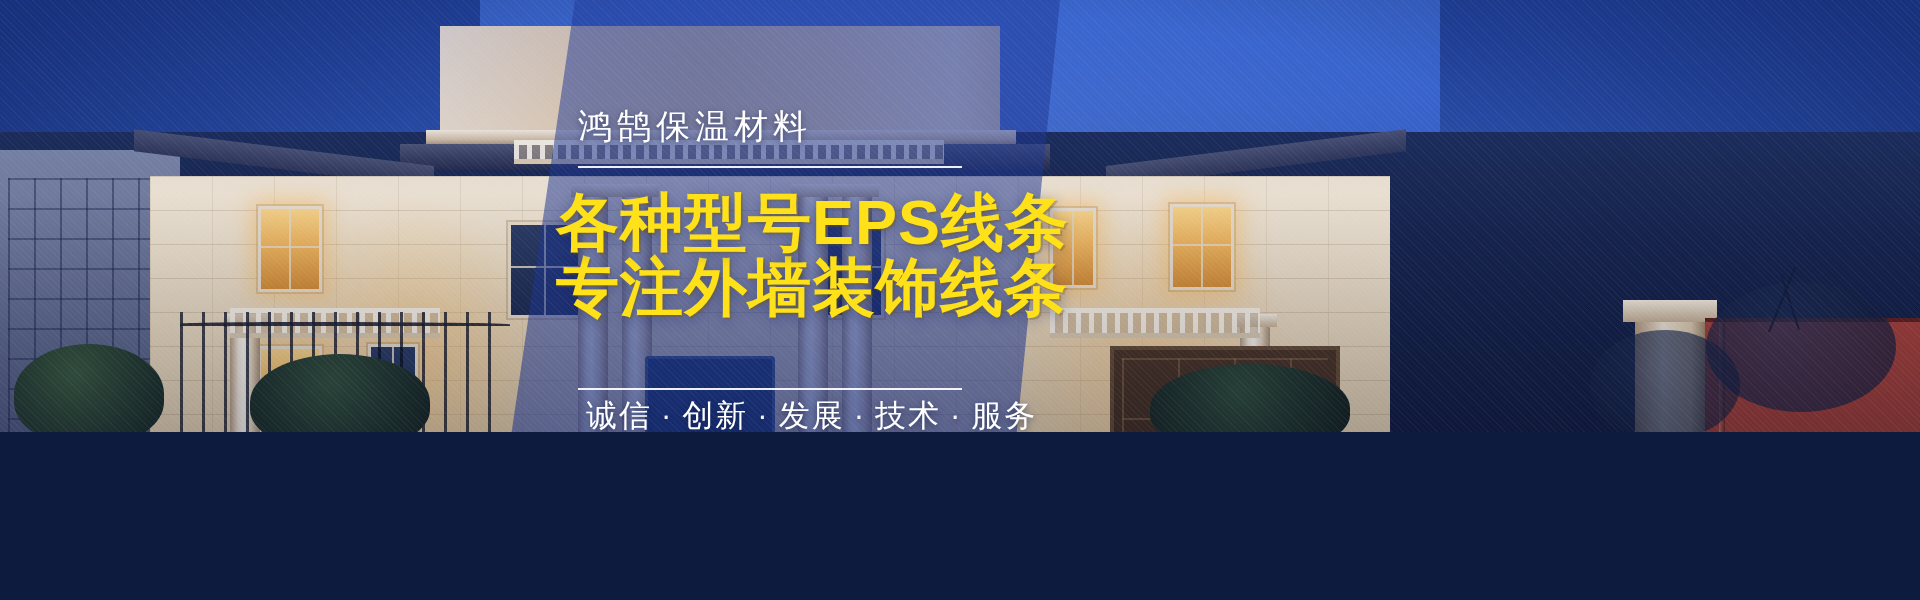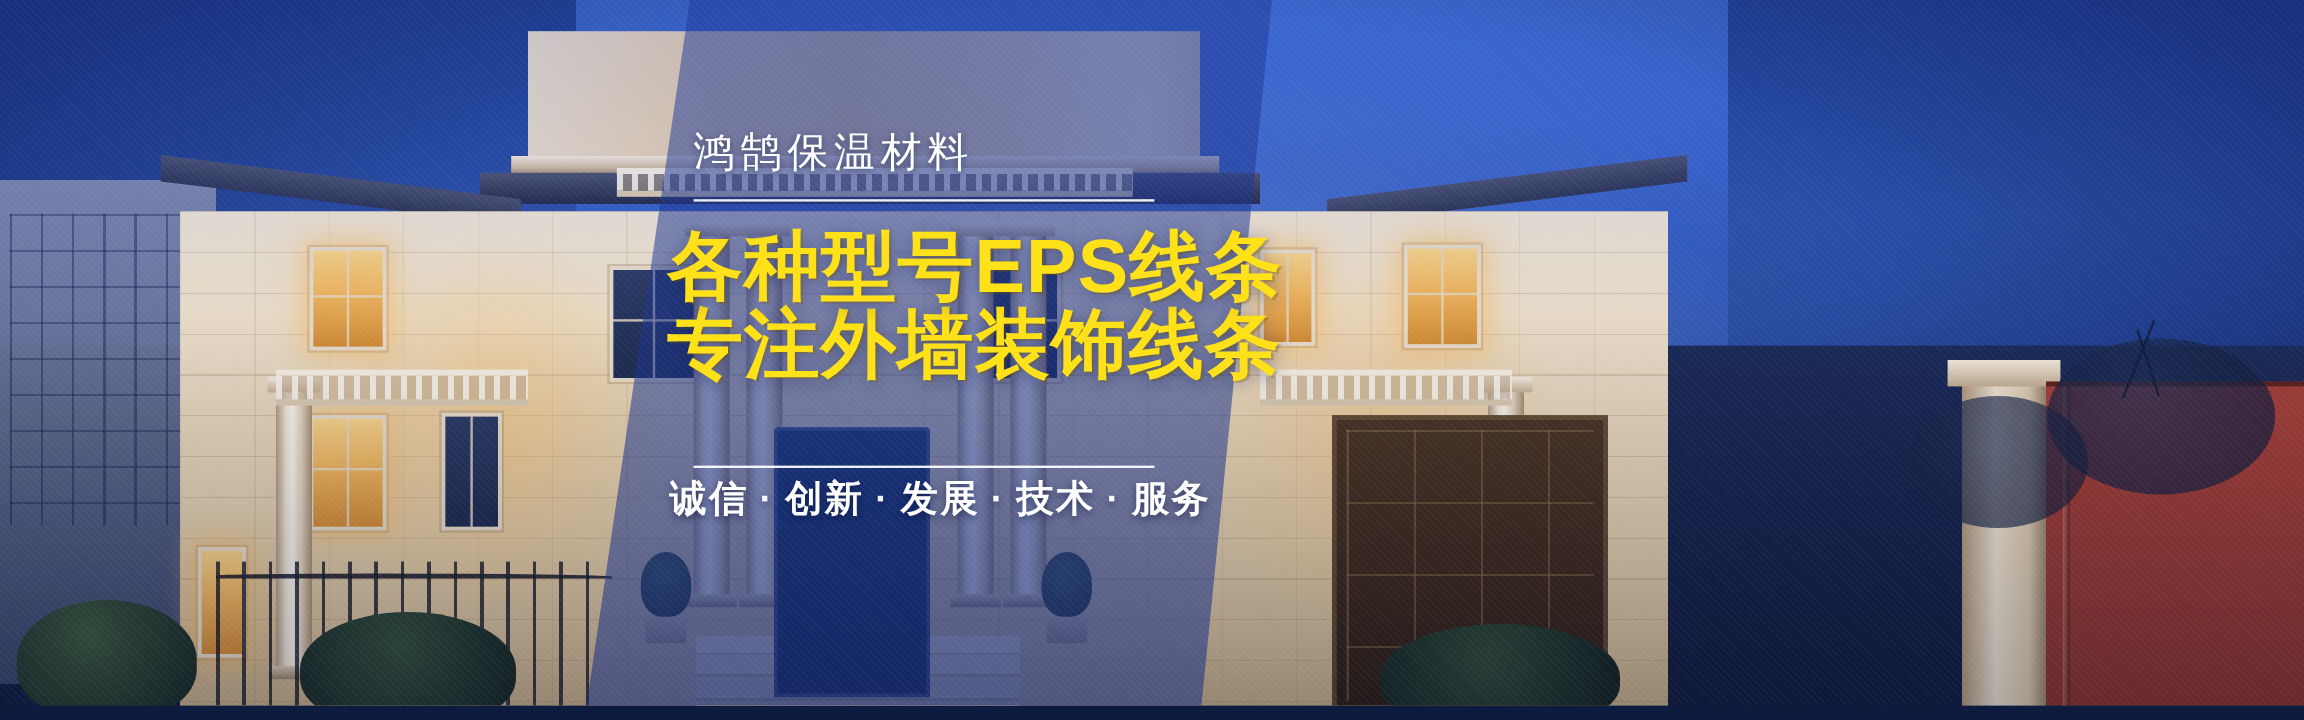--- a/index.html
+++ b/index.html
@@ -14,7 +14,7 @@
   
   #banner {
     position:relative;
-    width:1920px; height:588px;
+    width:1920px; height:432px;
     overflow:hidden;
   }
 

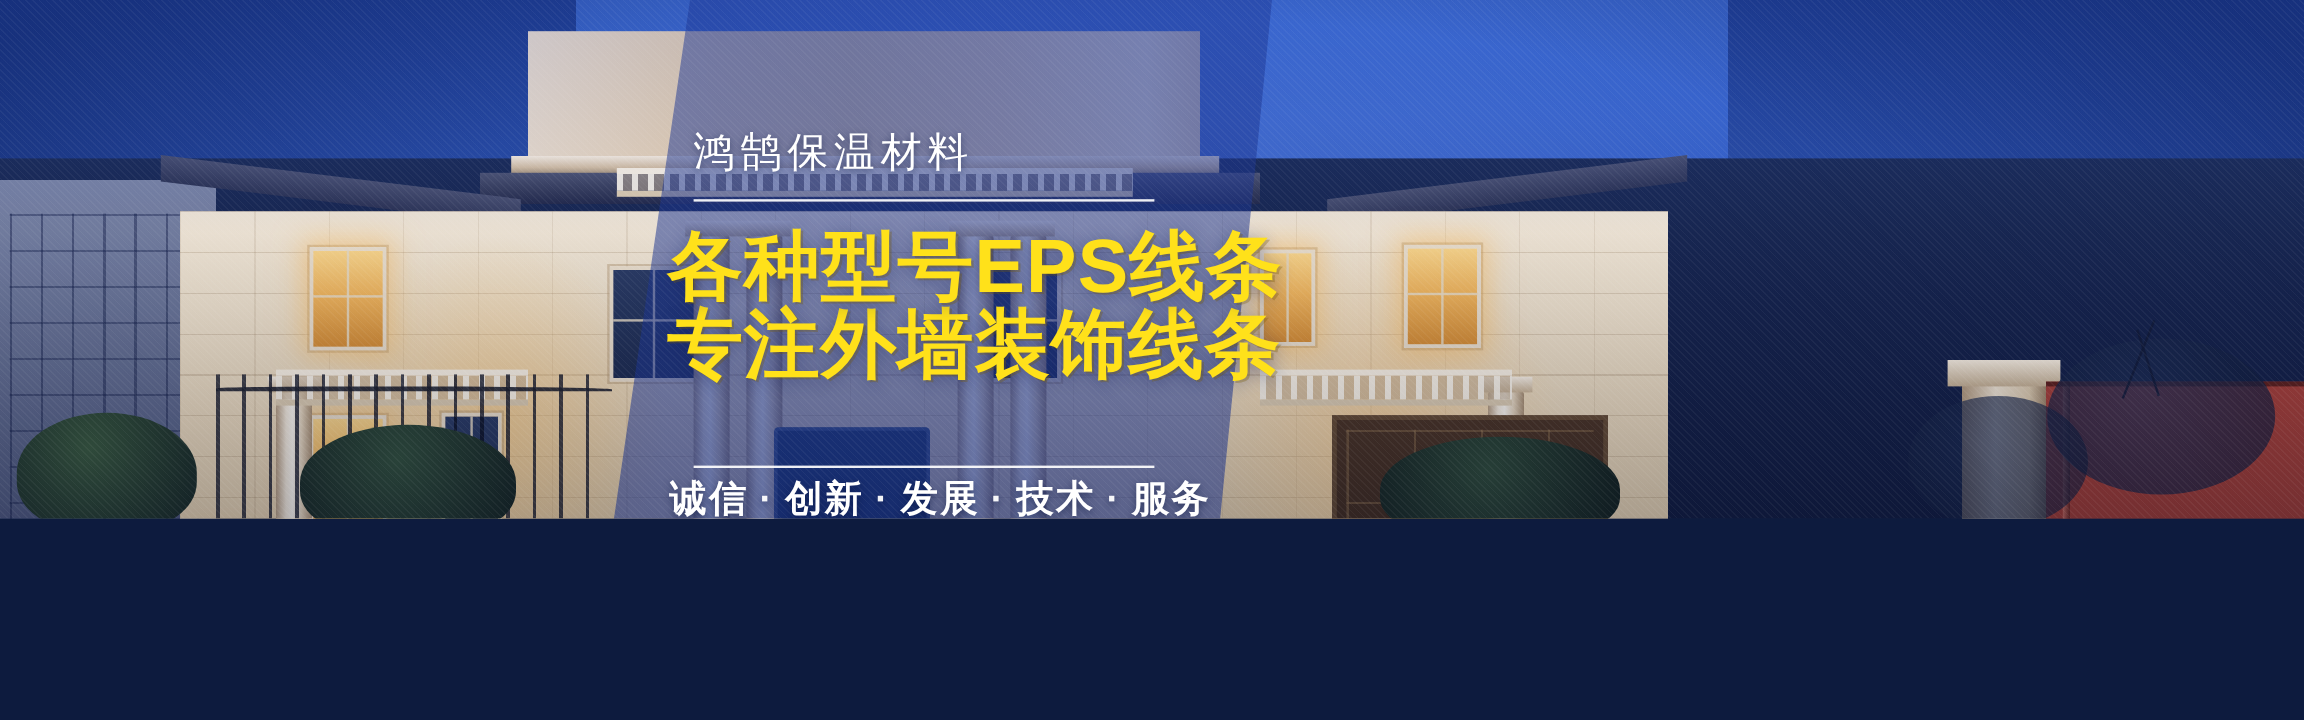--- a/index.html
+++ b/index.html
@@ -299,8 +299,8 @@
     background:rgba(255,255,255,.92);
   }
   .txt-tagline {
-    position:absolute; left:558px; top:395px;
-    font-size:31px; color:#ffffff; font-weight:700;
+    position:absolute; left:586px; top:395px;
+    font-size:31px; color:#ffffff; font-weight:400;
     letter-spacing:2px;
     text-shadow:0 2px 6px rgba(10,20,60,.55);
     white-space:nowrap;

